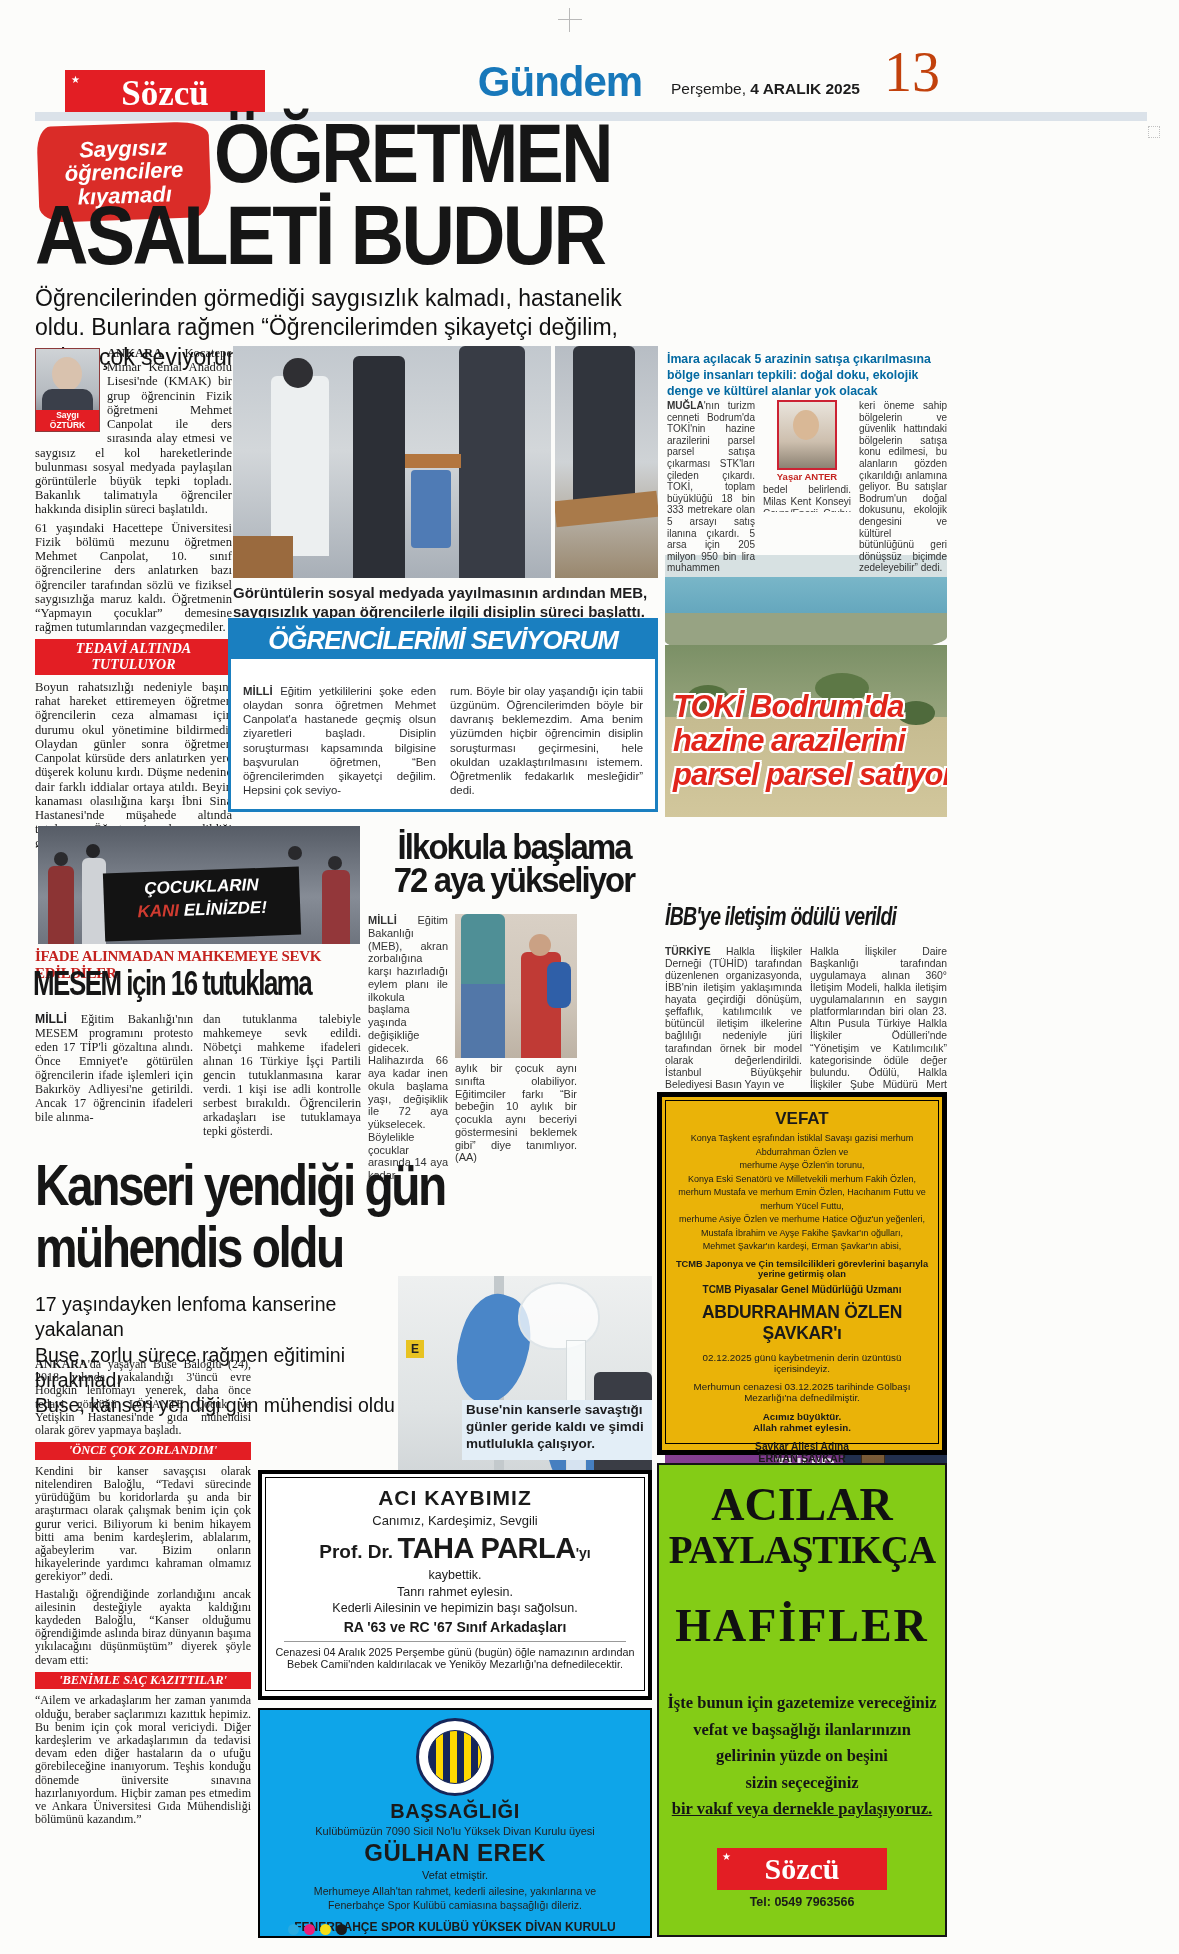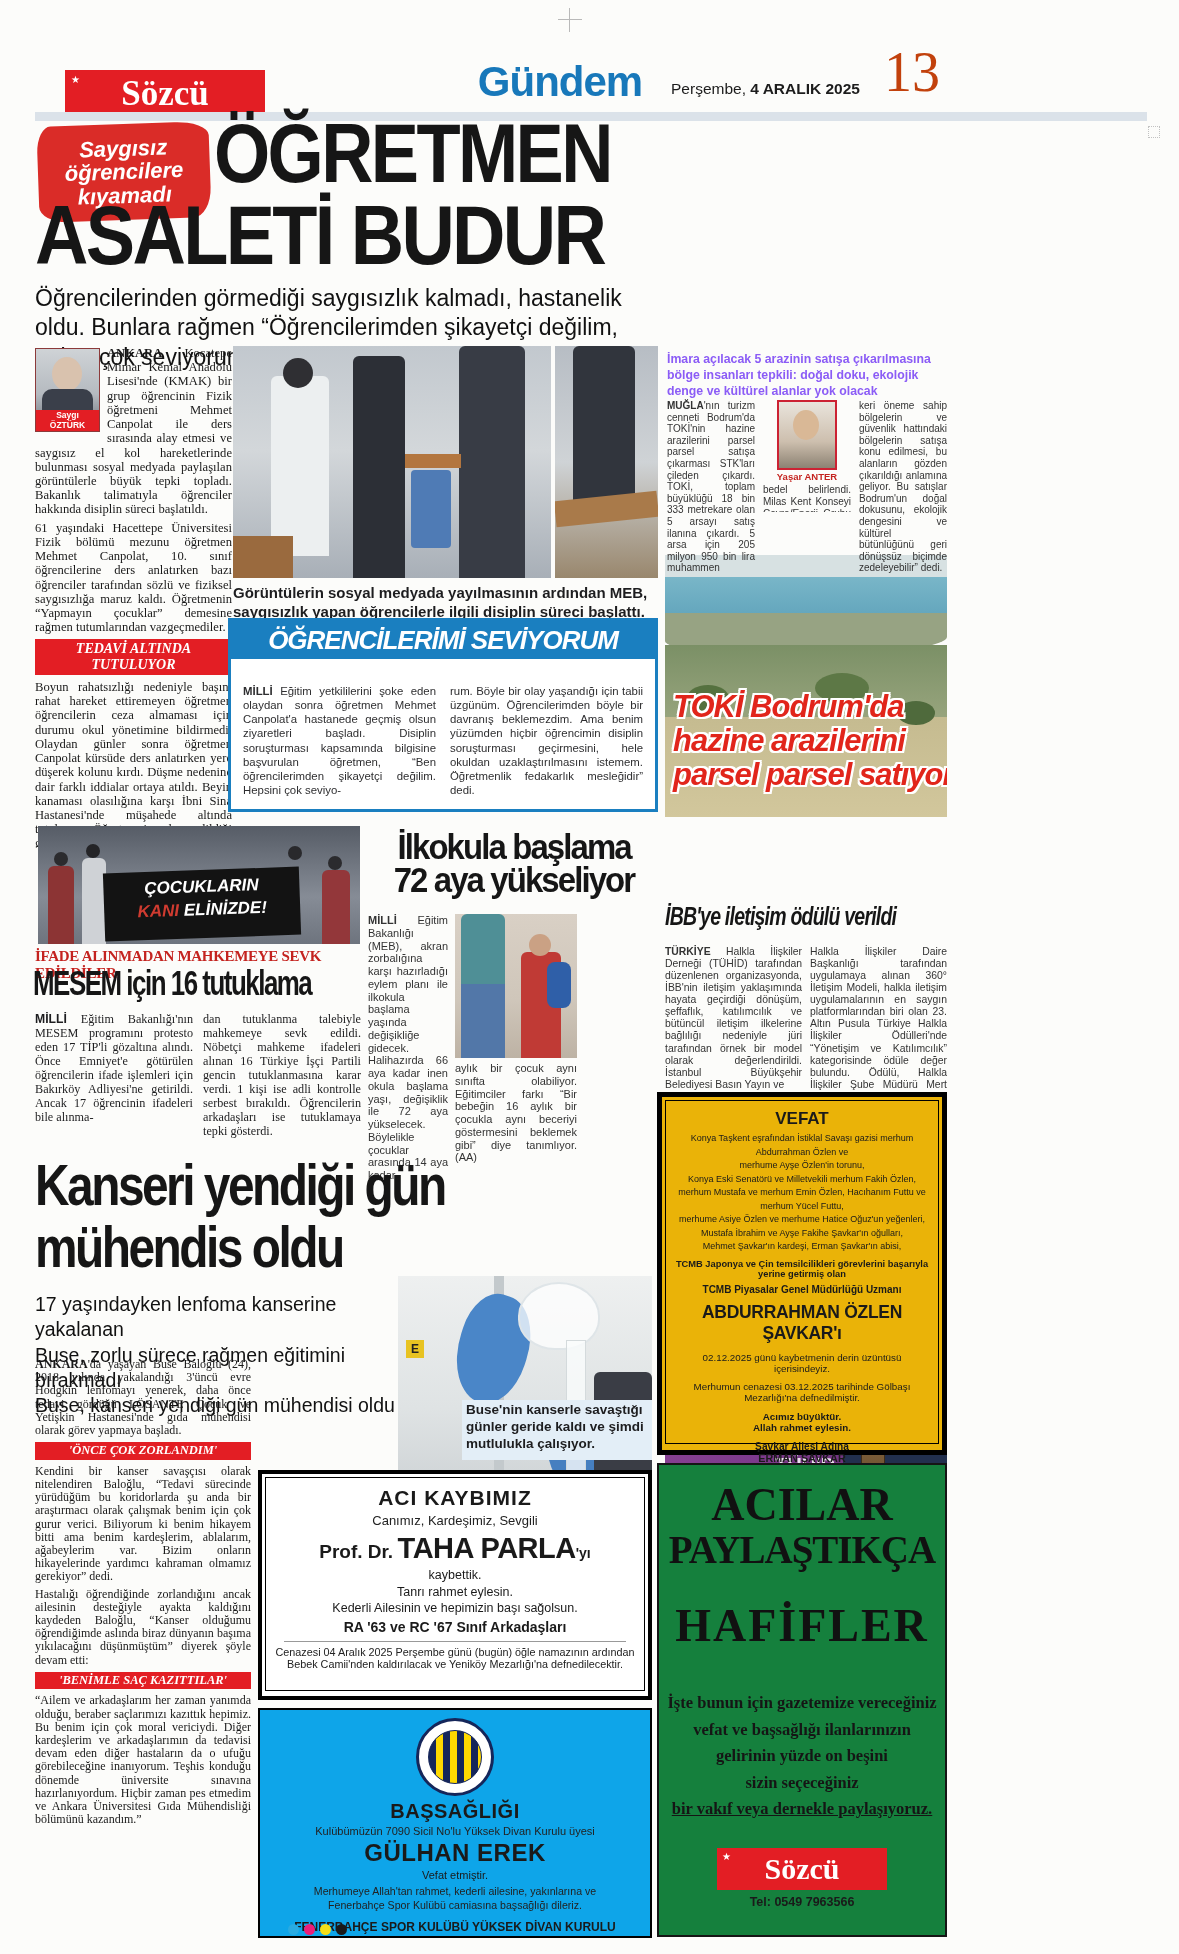--- a/index.html
+++ b/index.html
@@ -232,7 +232,7 @@
     <div class="abs tokihl" style="left:8px;top:168px;font-size:31px;">hazine arazilerini</div>
     <div class="abs tokihl" style="left:8px;top:202px;font-size:31px;">parsel parsel satıyor</div>
   </div>
-  <div class="abs" style="left:667px;top:352px;width:278px;font-size:12.3px;font-weight:600;line-height:1.3;color:#8b5cf6;">İmara açılacak 5 arazinin satışa çıkarılmasına bölge insanları tepkili: doğal doku, ekolojik denge ve kültürel alanlar yok olacak</div>
+  <div class="abs" style="left:667px;top:352px;width:278px;font-size:12.3px;font-weight:600;line-height:1.3;color:#0369a1;">İmara açılacak 5 arazinin satışa çıkarılmasına bölge insanları tepkili: doğal doku, ekolojik denge ve kültürel alanlar yok olacak</div>
   <div class="abs" style="left:667px;top:400px;width:280px;height:114px;display:flex;gap:8px;">
     <div class="smallcol" style="width:88px;"><span class="lead">MUĞLA</span><span>'nın turizm cenneti Bodrum'da TOKİ'nin hazine arazilerini parsel parsel satışa çıkarması STK'ları çileden çıkardı. TOKİ, toplam büyüklüğü 18 bin 333 metrekare olan 5 arsayı satış ilanına çıkardı. 5 arsa için 205 milyon 950 bin lira muhammen</span></div>
     <div style="width:88px;">

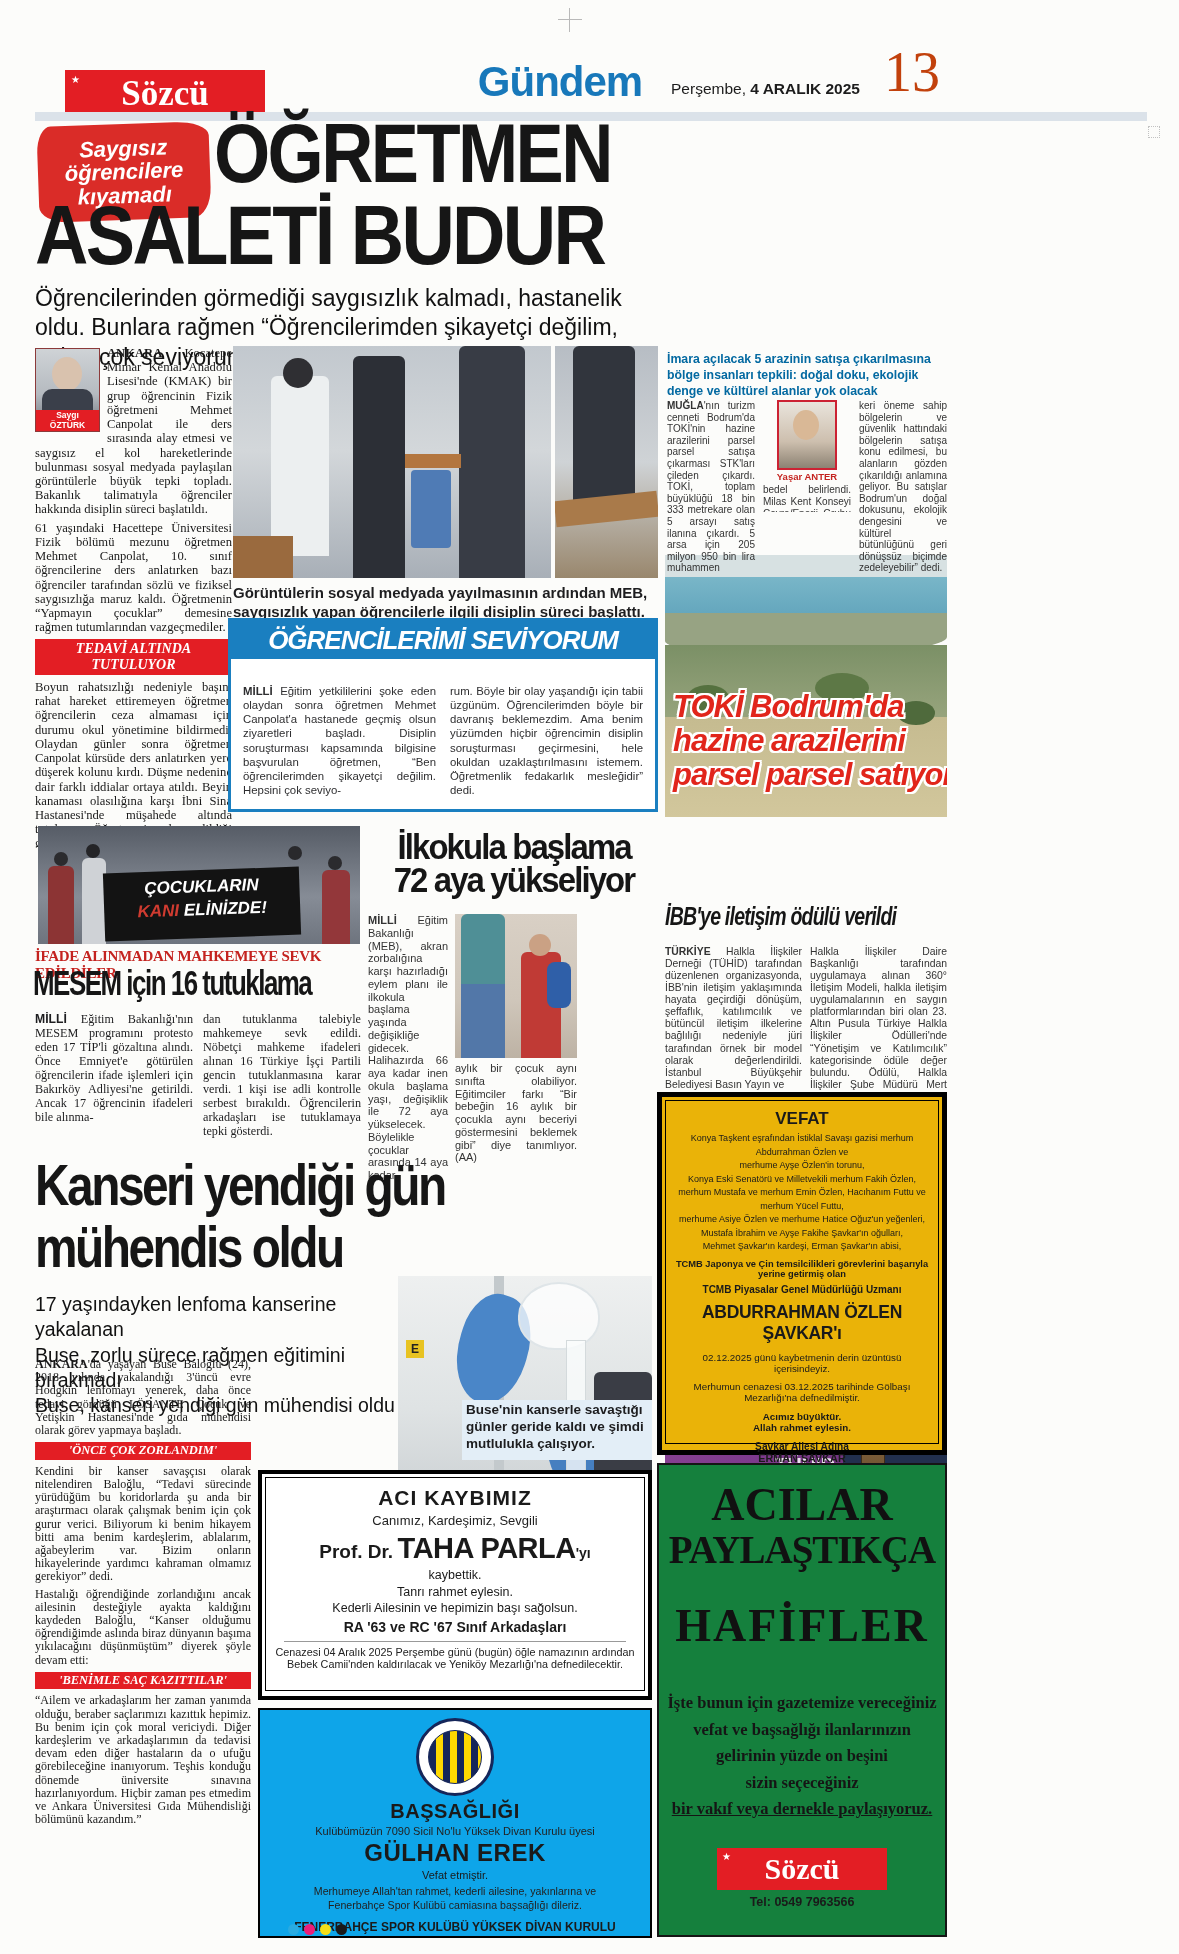--- a/index.html
+++ b/index.html
@@ -145,7 +145,7 @@
         <div class="head" style="left:74px;top:20px;width:22px;height:22px;background:#caa184;"></div>
         <div class="abs" style="left:92px;top:48px;width:24px;height:46px;border-radius:8px;background:#2f5fa8;"></div>
       </div>
-      <div class="smallcol" style="width:122px;font-size:11px;margin-top:4px;">aylık bir çocuk aynı sınıfta olabiliyor. Eğitimciler farkı “Bir bebeğin 16 aylık bir çocukla aynı beceriyi göstermesini beklemek gibi” diye tanımlıyor. (AA)</div>
+      <div class="smallcol" style="width:122px;font-size:11px;margin-top:4px;">aylık bir çocuk aynı sınıfta olabiliyor. Eğitimciler farkı “Bir bebeğin 10 aylık bir çocukla aynı beceriyi göstermesini beklemek gibi” diye tanımlıyor. (AA)</div>
     </div>
   </div>
 

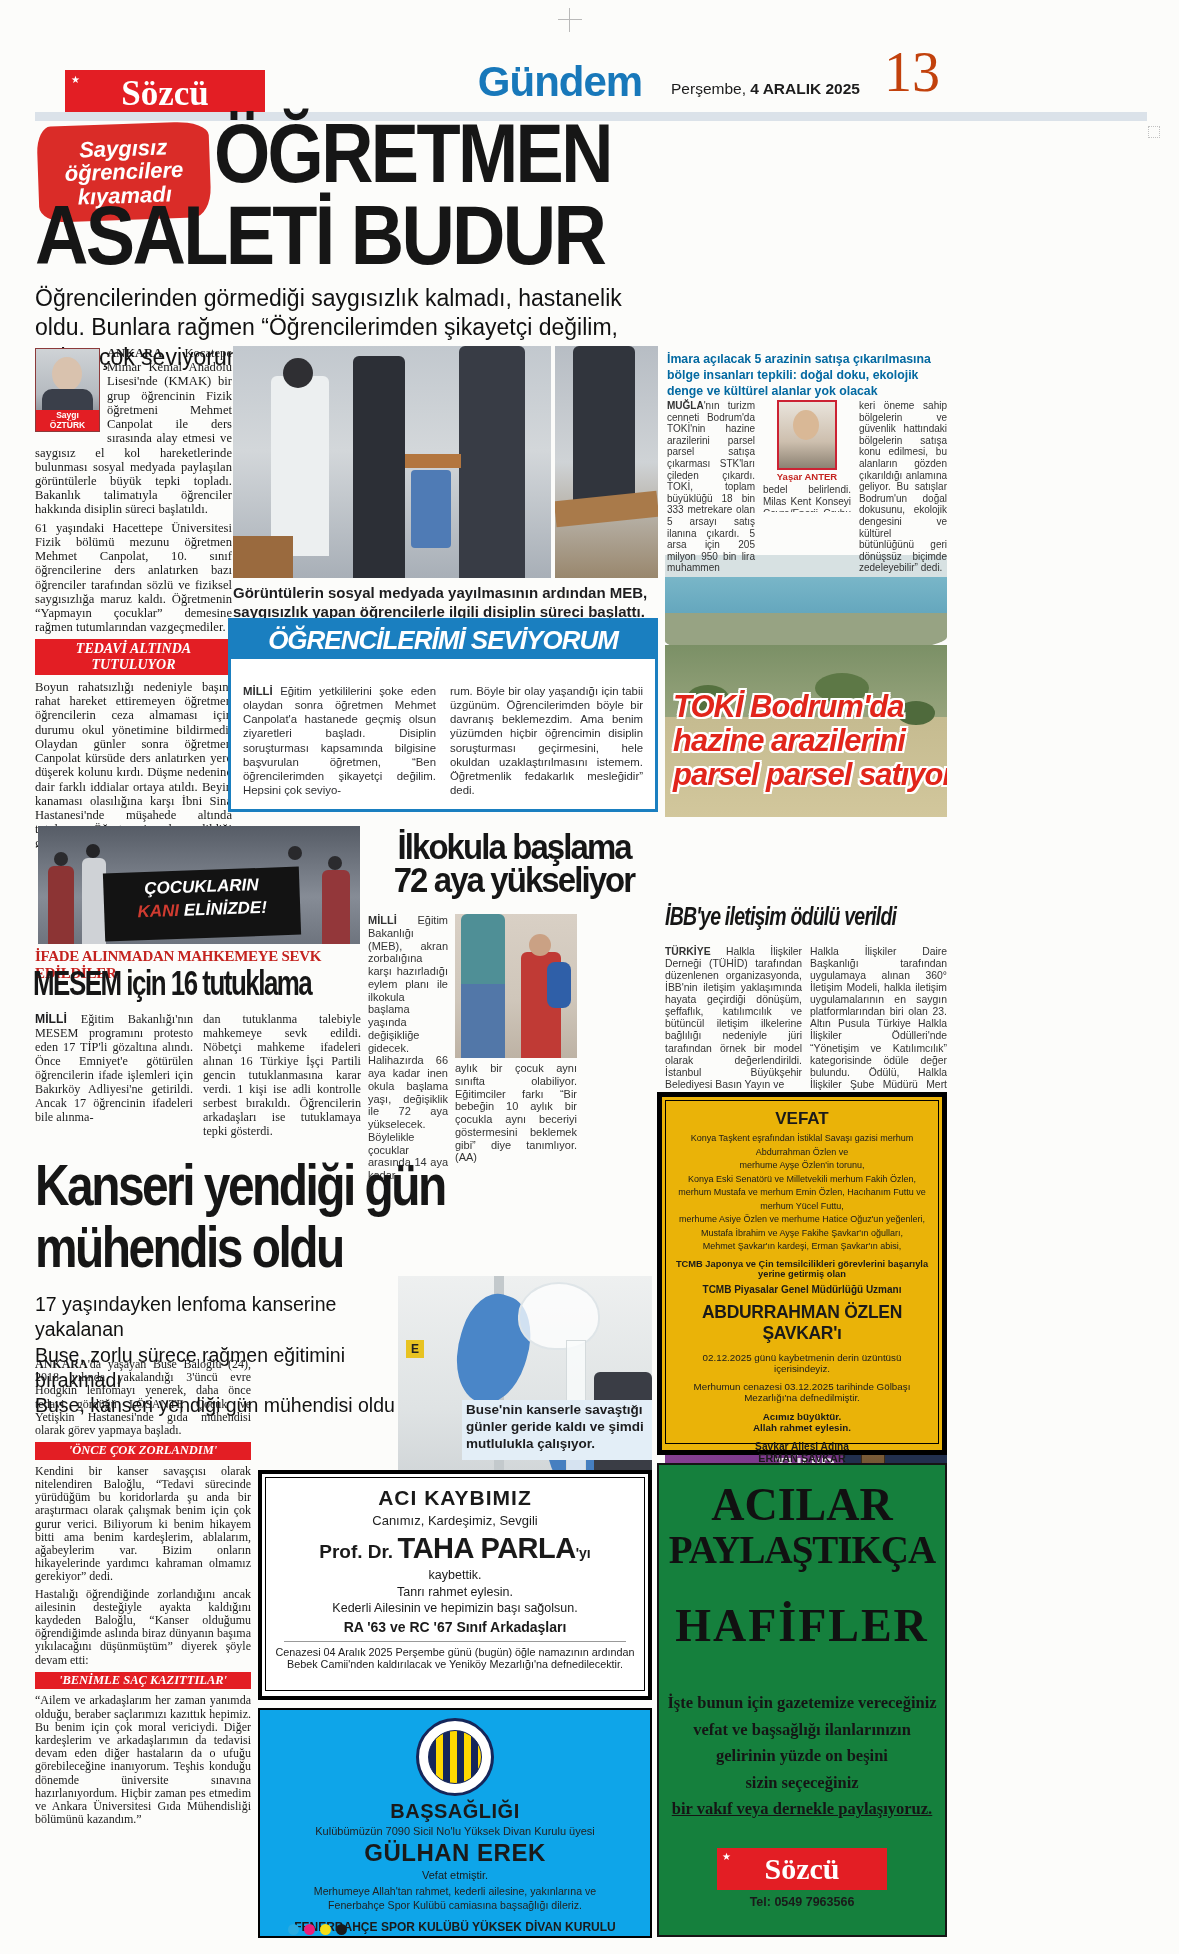--- a/index.html
+++ b/index.html
@@ -299,7 +299,7 @@
     </div>
   </div>
 
-  <div class="abs ctr" style="left:657px;top:1463px;width:290px;height:474px;border:2px solid #151515;box-sizing:border-box;background:#15803d;padding-top:16px;">
+  <div class="abs ctr" style="left:657px;top:1463px;width:290px;height:474px;border:2px solid #151515;box-sizing:border-box;background:#84cc16;padding-top:16px;">
     <div class="ser b" style="font-size:46px;line-height:1.05;color:#111;">ACILAR</div>
     <div class="ser b" style="font-size:39px;line-height:1.1;letter-spacing:-1px;color:#111;">PAYLAŞTIKÇA</div>
     <div class="ser b" style="font-size:46px;line-height:1.05;margin-top:30px;letter-spacing:2px;color:#111;">HAFİFLER</div>

